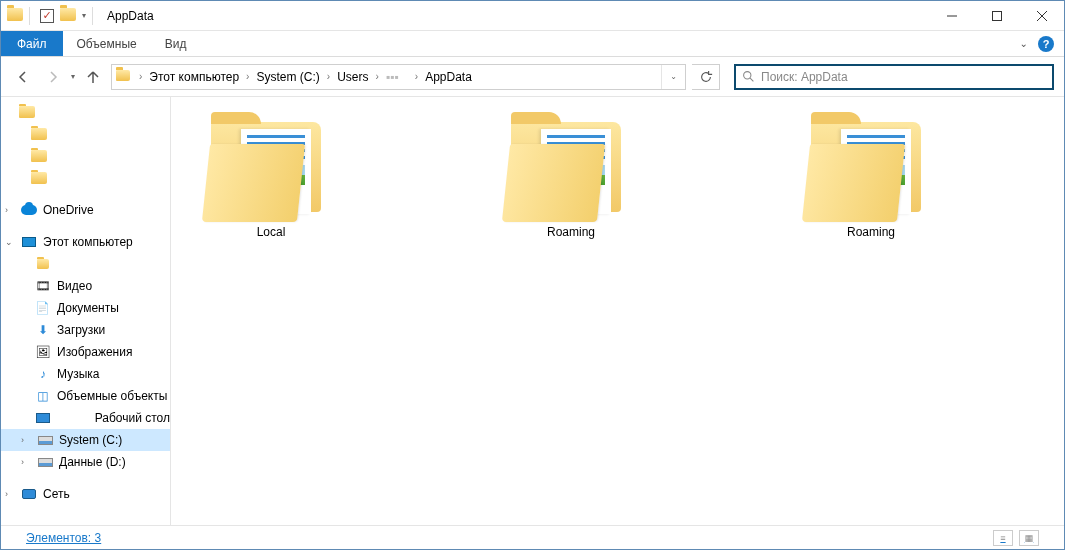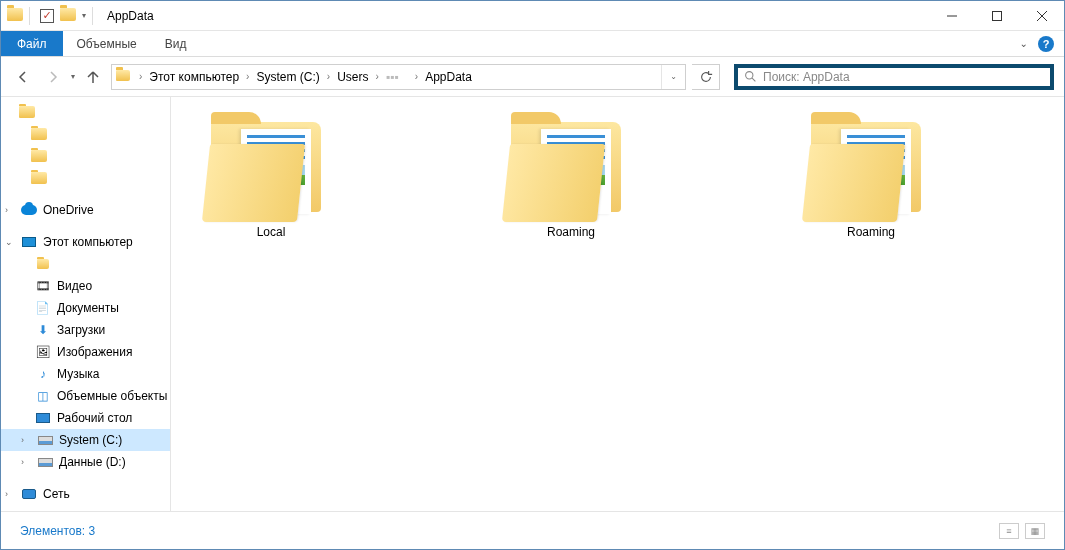--- a/index.html
+++ b/index.html
@@ -37,7 +37,7 @@
   .crumb-arrow { color:#777; margin: 0 3px; font-size:10px; }
   .addr-dd { position:absolute; right:0; top:0; bottom:0; width:24px; display:flex; align-items:center; justify-content:center; border-left:1px solid #e5e5e5; }
   .refresh { width:28px; height:26px; border:1px solid #cfcfcf; border-left:none; display:flex; align-items:center; justify-content:center; }
-  .searchbox { width:320px; height:26px; border:4px solid #0c4a6e; display:flex; align-items:center; padding:0 6px; color:#888; margin-left:8px; }
+  .searchbox { width:320px; height:26px; border:2px solid #0c4a6e; display:flex; align-items:center; padding:0 6px; color:#888; margin-left:8px; }
   .searchbox svg { margin-right:6px; }
 
   

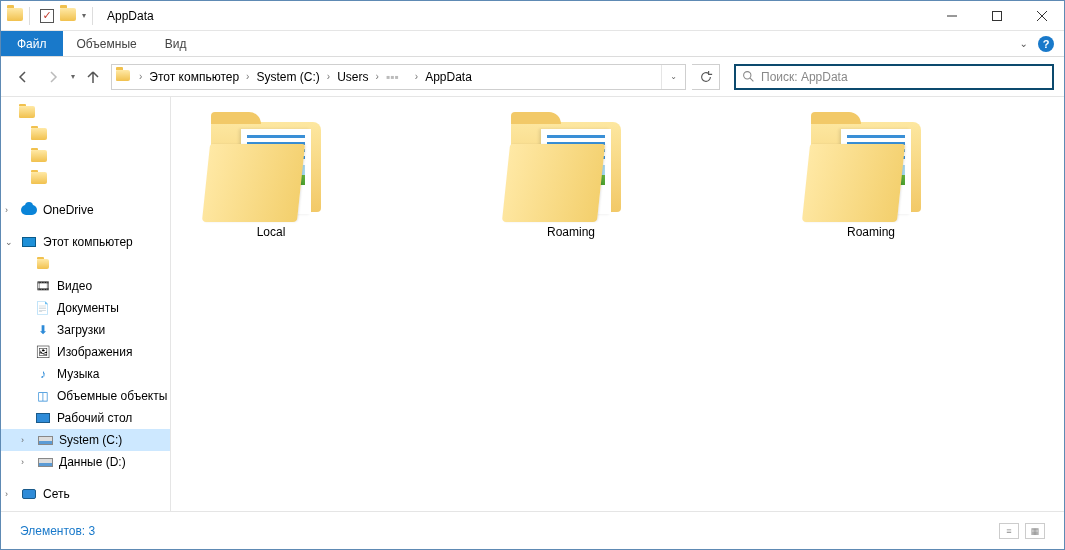--- a/index.html
+++ b/index.html
@@ -243,7 +243,7 @@
         <div class="tree-icon" style="color:#2e8bd8;">◫</div>
         <span>Объемные объекты</span>
       </div>
-    <div class="tree-item" style="padding-left:34px;">
+    <div class="tree-item" style="padding-left:34px;justify-content:space-between;">
         <div class="tree-icon">
           <div class="desk-ic"></div>
         </div>

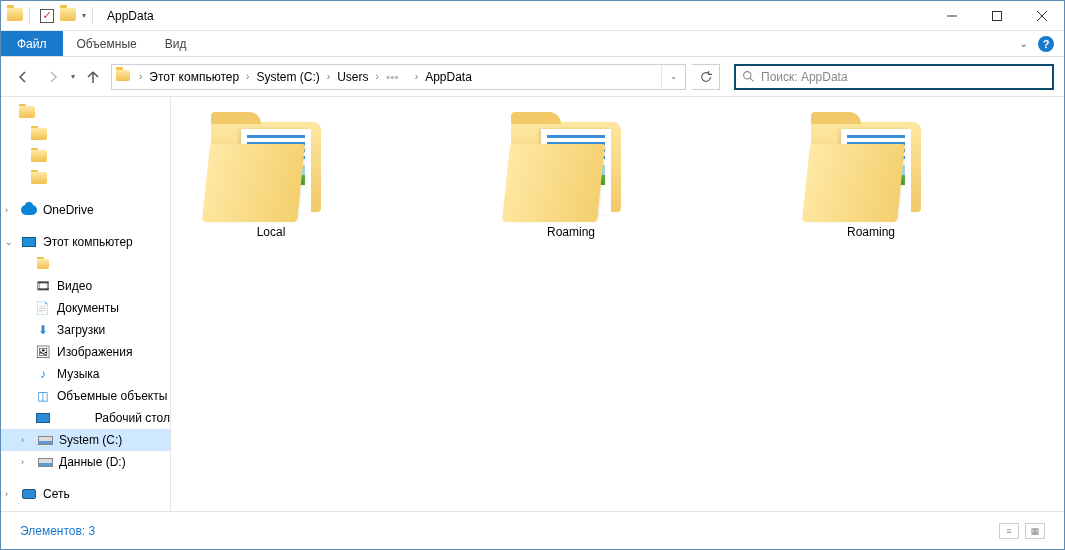--- a/index.html
+++ b/index.html
@@ -71,7 +71,7 @@
   .folder-label { font-size:12px; text-align:center; }
 
   
-  .statusbar { height:38px; border-top:1px solid #e5e5e5; display:flex; align-items:center; padding:0 19px; color:#1979ca; font-size:12px; }
+  .statusbar { height:24px; border-top:1px solid #e5e5e5; display:flex; align-items:center; padding:0 25px; color:#1979ca; font-size:12px;text-decoration:underline; }
   .statusbar .right { margin-left:auto; display:flex; gap:6px; }
   .view-toggle { width:20px; height:16px; border:1px solid #ccc; display:flex; align-items:center; justify-content:center; font-size:9px; color:#888; }
 </style>

